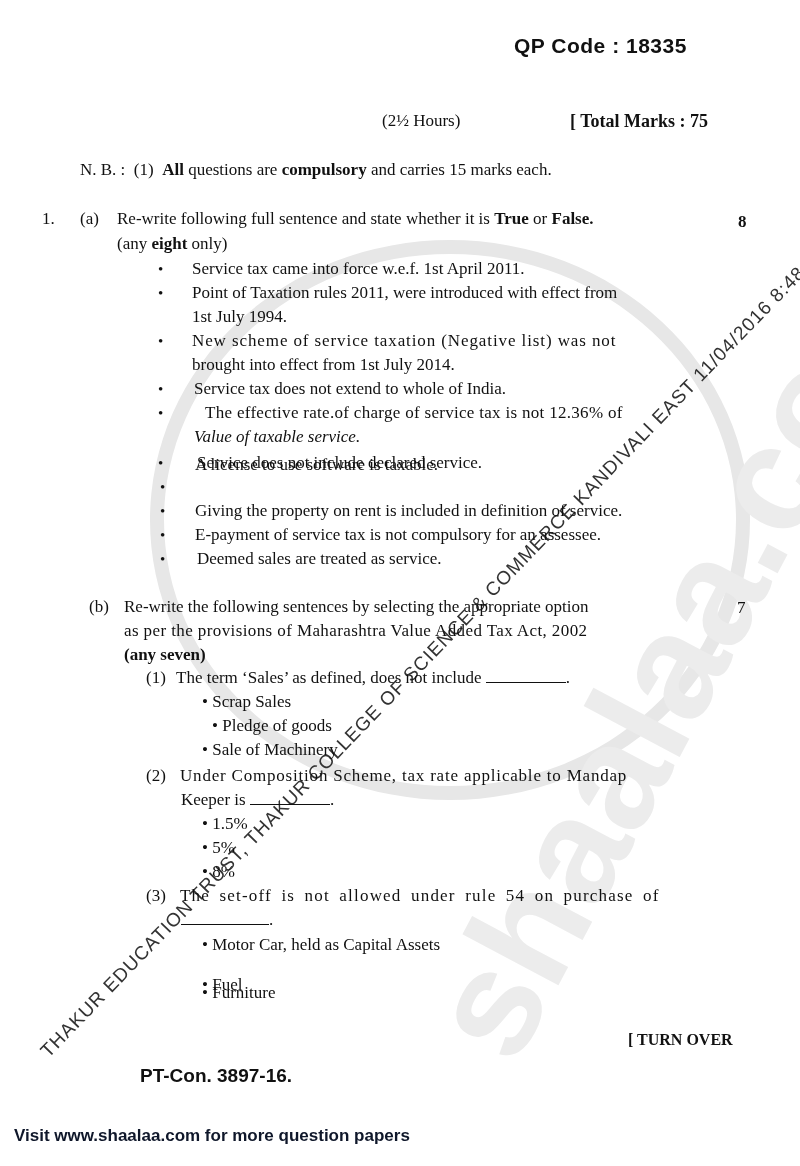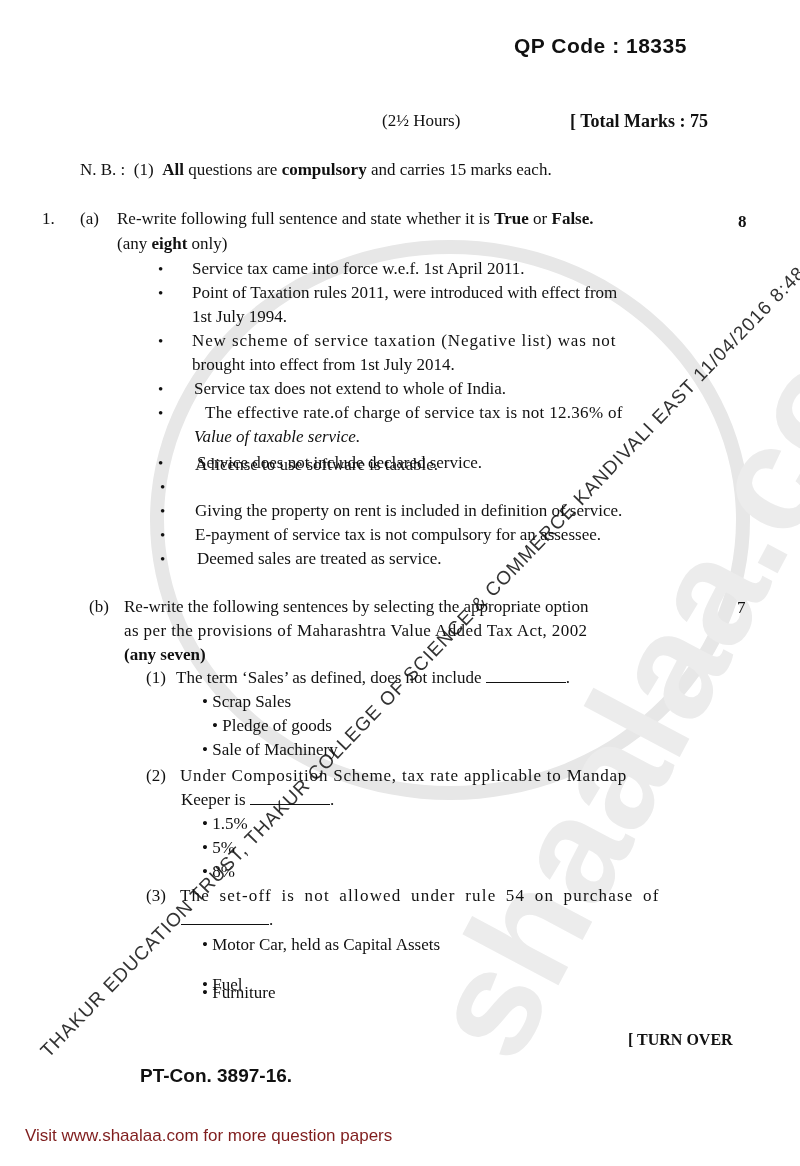--- a/index.html
+++ b/index.html
@@ -20,7 +20,7 @@
   .right-mark { font-size: 17px; font-weight: bold; }
   .footer-code { left: 140px; top: 1065px; font-family: "Liberation Sans", "DejaVu Sans", sans-serif; font-weight: bold; font-size: 19px; }
   .turn { left: 628px; top: 1031px; font-size: 16px; font-weight: bold; }
-  .visit { left: 25px; top: 1126px; font-family: "Liberation Sans", "DejaVu Sans", sans-serif; font-size: 17px; color: #7f1d1d; }
+  .visit { left: 14px; top: 1126px; font-family: "Liberation Sans", "DejaVu Sans", sans-serif; font-size: 17px; color: #0f172a; font-weight: bold; }
   .blank { display: inline-block; border-bottom: 1.5px solid #111; height: 14px; vertical-align: baseline; }
   .watermark-circle {
     position: absolute; left: 150px; top: 240px; width: 600px; height: 560px;

